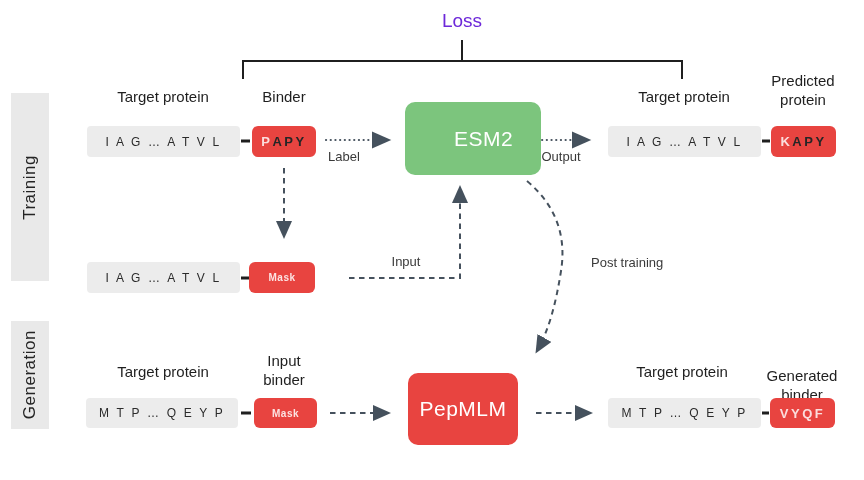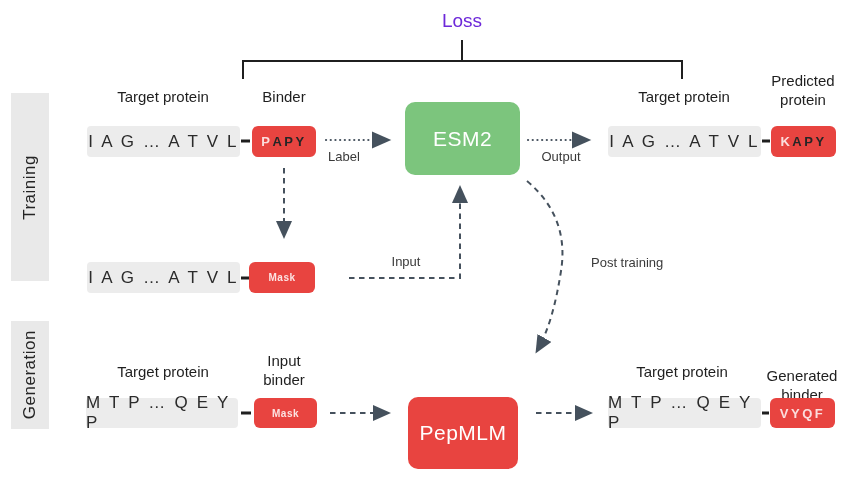--- a/index.html
+++ b/index.html
@@ -14,7 +14,7 @@
   .loss{font-size:19px;text-align:center;color:#6d28d9;}
   .seqbox{
     background:#ececec;border-radius:4px;display:flex;align-items:center;justify-content:center;
-    font-size:17px;letter-spacing:2.2px;color:#2b2b2b;font-weight:500;
+    font-size:12px;letter-spacing:2.2px;color:#2b2b2b;font-weight:500;
   }
   .chip{
     background:#e84440;border-radius:6px;display:flex;align-items:center;justify-content:center;

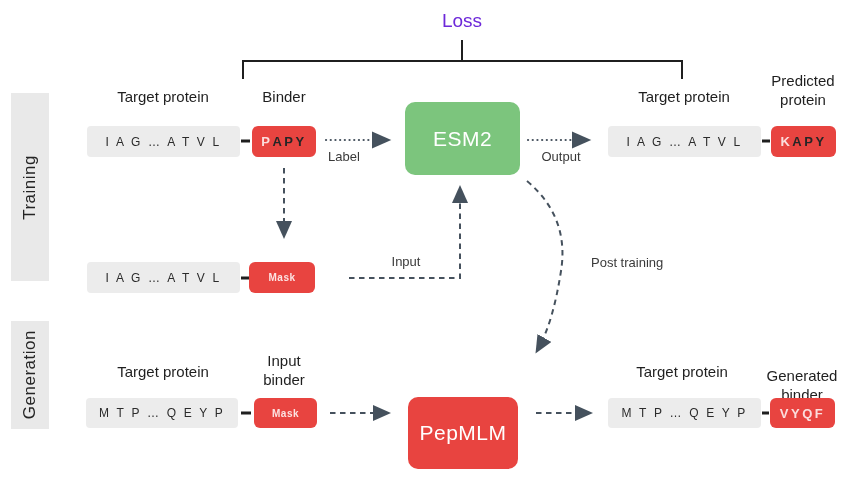--- a/index.html
+++ b/index.html
@@ -27,7 +27,7 @@
     border-radius:10px;display:flex;align-items:center;justify-content:center;
     color:#fff;font-size:21px;letter-spacing:0.5px;
   }
-  .esm2{background:#7cc57d;}
+  .esm2{background:#7cc57d;padding-left:21px;}
   .pepmlm{background:#e84440;margin-top:24px;}
   .side{
     background:#e9e9e9;display:flex;align-items:center;justify-content:center;

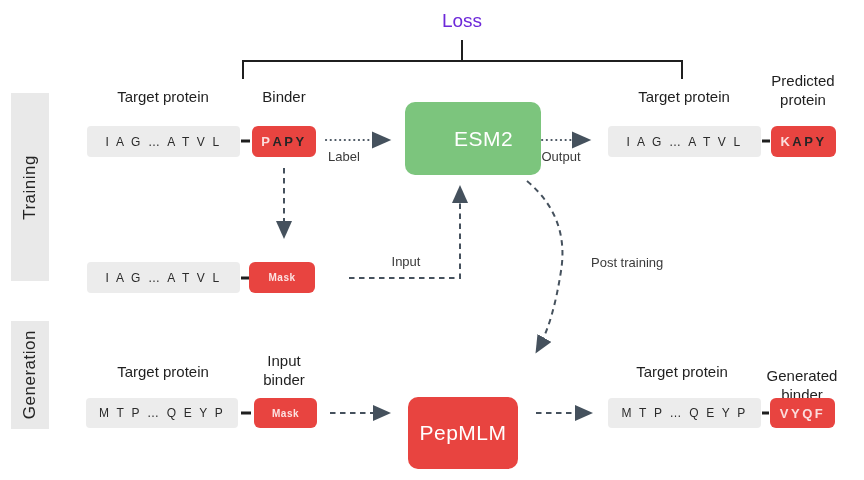--- a/index.html
+++ b/index.html
@@ -28,7 +28,7 @@
     color:#fff;font-size:21px;letter-spacing:0.5px;
   }
   .esm2{background:#7cc57d;padding-left:21px;}
-  .pepmlm{background:#e84440;margin-top:24px;}
+  .pepmlm{background:#e84440;}
   .side{
     background:#e9e9e9;display:flex;align-items:center;justify-content:center;
   }

